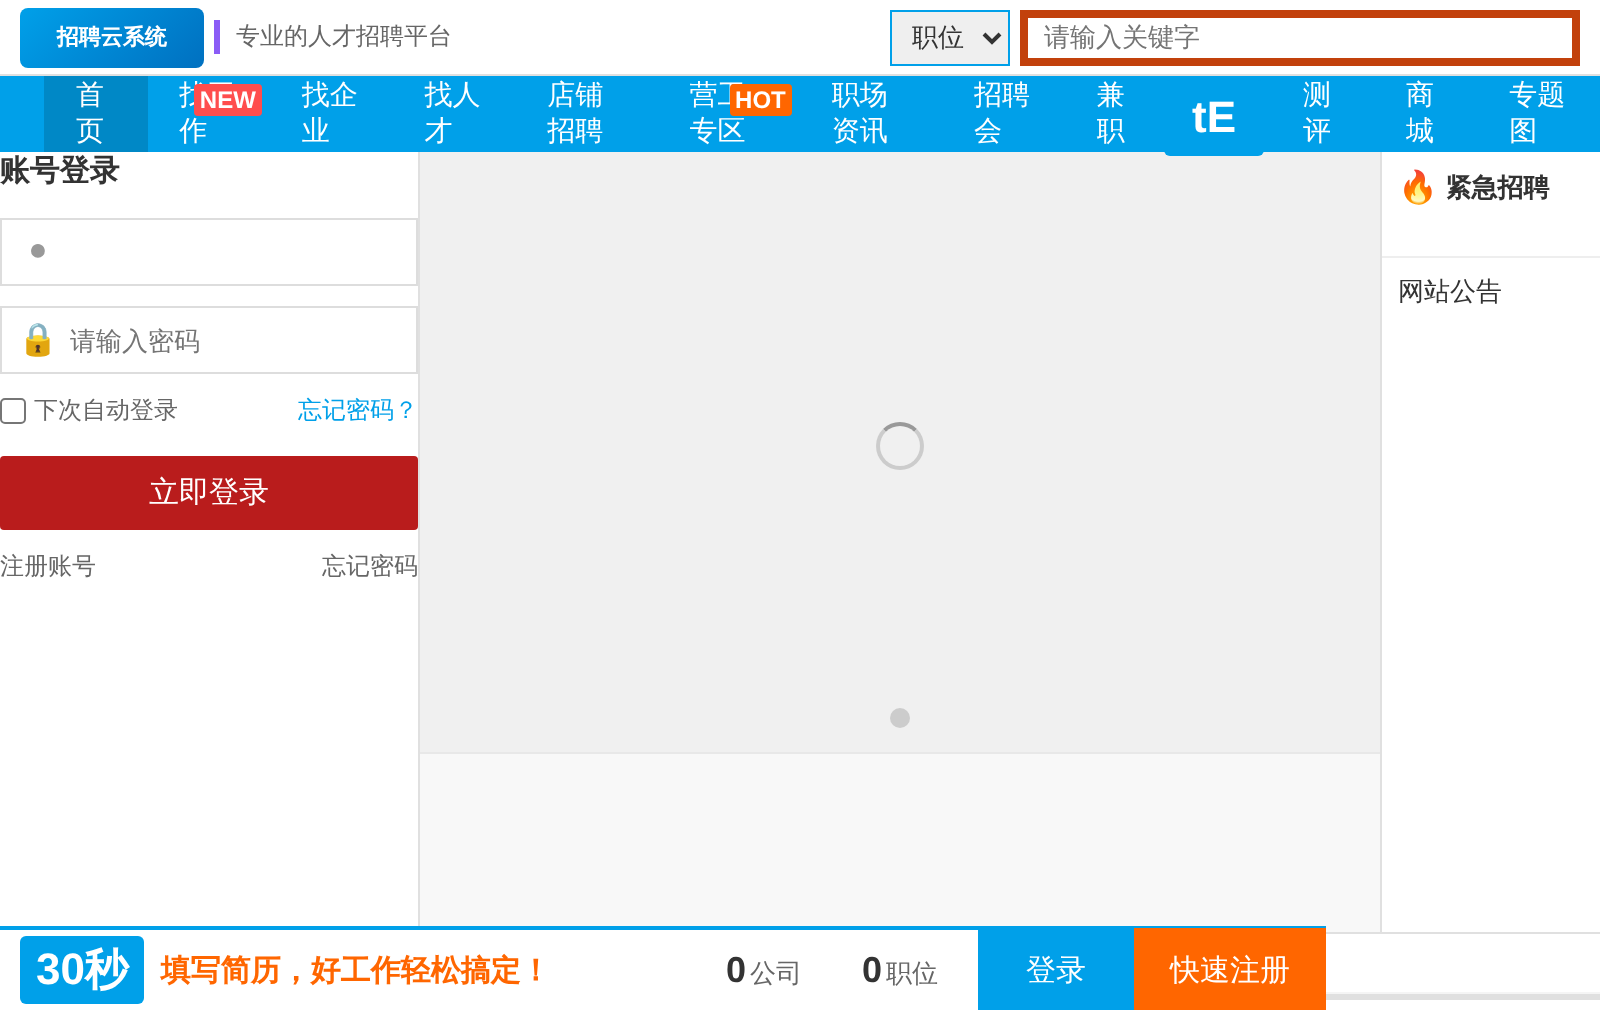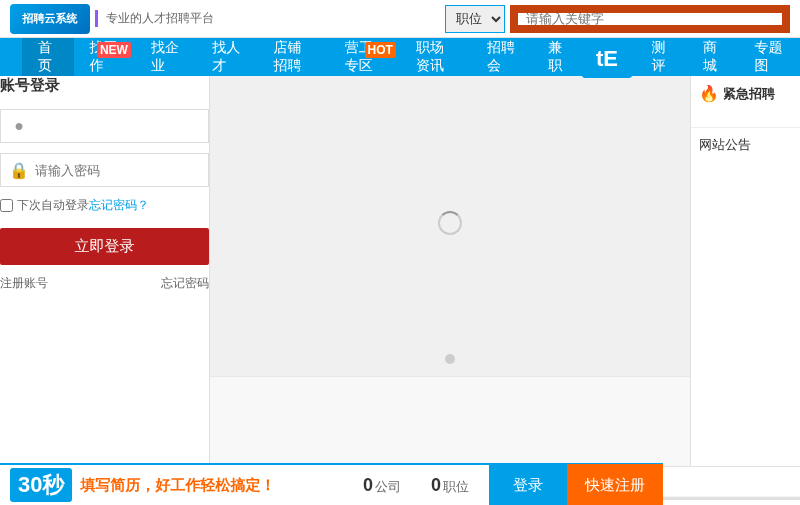--- a/index.html
+++ b/index.html
@@ -8,7 +8,7 @@
     
     .header { background: #fff; border-bottom: 1px solid #e0e0e0; padding: 0 10px; display: flex; align-items: center; height: 38px; }
     .logo { display: flex; align-items: center; }
-    .logo-icon { width: 80px; height: 30px; background: linear-gradient(135deg, #00a0e9, #0070c0); border-radius: 4px; display: flex; align-items: center; justify-content: center; color: #fff; font-size: 12px; font-weight: bold; margin-right: 5px; }
+    .logo-icon { width: 92px; height: 30px; background: linear-gradient(135deg, #00a0e9, #0070c0); border-radius: 4px; display: flex; align-items: center; justify-content: center; color: #fff; font-size: 12px; font-weight: bold; margin-right: 5px; }
     .logo-slogan { color: #666; font-size: 12px; border-left: 3px solid #8b5cf6; padding-left: 8px; }
     .header-search { margin-left: auto; display: flex; align-items: center; gap: 5px; }
     .search-select { border: 1px solid #00a0e9; padding: 3px 6px; font-size: 13px; color: #333; height: 28px; }

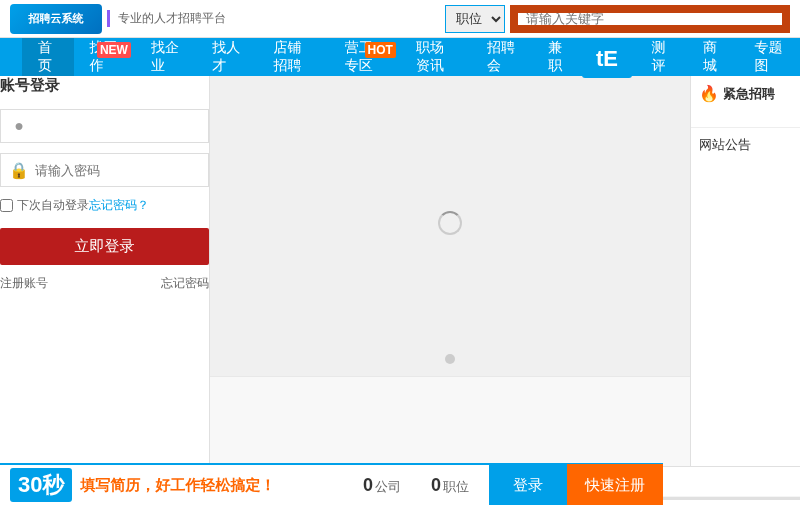--- a/index.html
+++ b/index.html
@@ -12,7 +12,7 @@
     .logo-slogan { color: #666; font-size: 12px; border-left: 3px solid #8b5cf6; padding-left: 8px; }
     .header-search { margin-left: auto; display: flex; align-items: center; gap: 5px; }
     .search-select { border: 1px solid #00a0e9; padding: 3px 6px; font-size: 13px; color: #333; height: 28px; }
-    .search-input { border: 8px solid #c2410c; padding: 3px 8px; width: 280px; height: 28px; font-size: 13px; }
+    .search-input { border: 4px solid #c2410c; padding: 3px 8px; width: 280px; height: 28px; font-size: 13px; }
 
     
     .nav { background: #00a0e9; display: flex; align-items: center; height: 38px; }

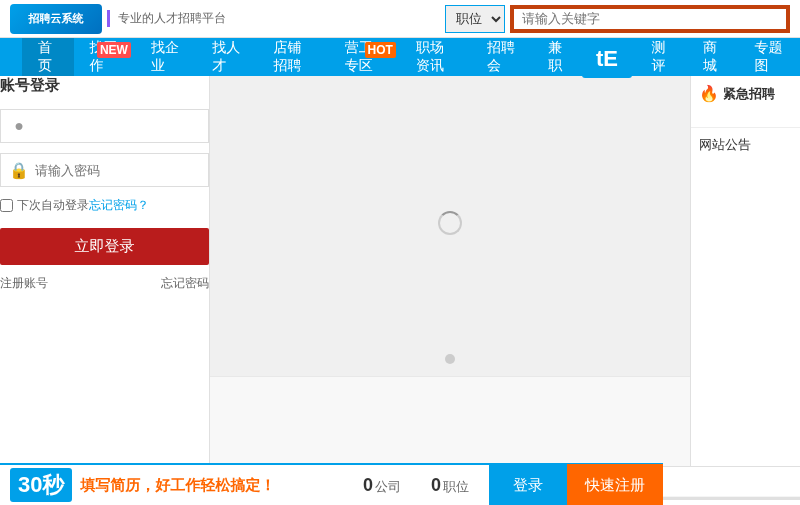--- a/index.html
+++ b/index.html
@@ -30,7 +30,7 @@
     .input-group { display: flex; align-items: center; border: 1px solid #ddd; margin-bottom: 10px; padding: 6px 8px; background: #fff; }
     .input-icon { width: 20px; height: 20px; margin-right: 6px; display: flex; align-items: center; justify-content: center; color: #999; font-size: 16px; }
     .input-group input { border: none; outline: none; font-size: 13px; color: #999; width: 140px; }
-    .remember-row { display: flex; align-items: center; justify-content: flex-start; margin-bottom: 14px; }
+    .remember-row { display: flex; align-items: center; justify-content: space-between; margin-bottom: 14px; }
     .remember-label { display: flex; align-items: center; gap: 4px; font-size: 12px; color: #666; cursor: pointer; }
     .forgot-link { font-size: 12px; color: #00a0e9; cursor: pointer; text-decoration: none; }
     .login-btn { width: 100%; background: #b91c1c; color: #fff; border: none; padding: 9px; font-size: 15px; cursor: pointer; border-radius: 2px; }

